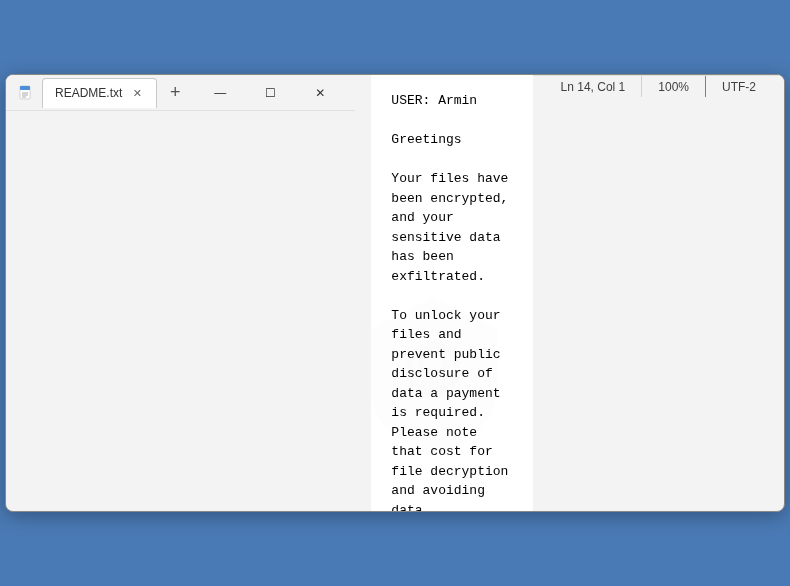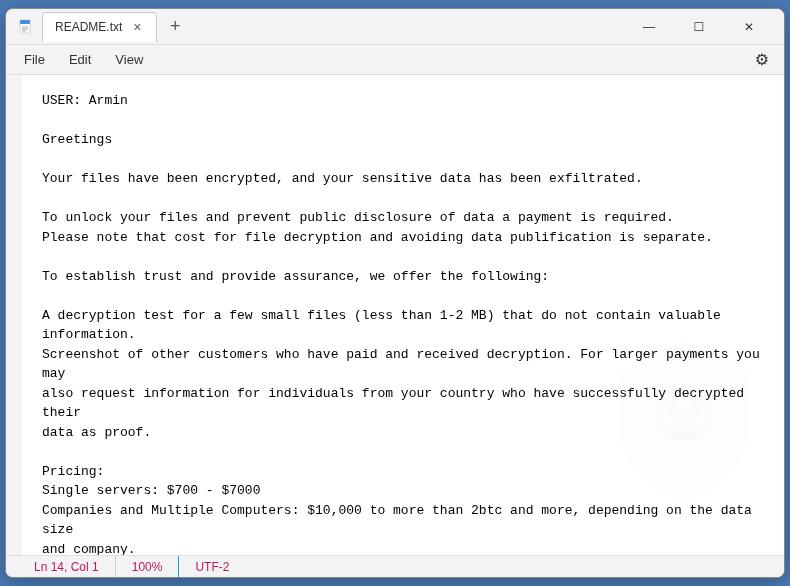--- a/index.html
+++ b/index.html
@@ -20,12 +20,12 @@
 
     .window {
       width: 780px;
-      height: 570px;
+      height: 438px;
       background: #f3f3f3;
       border: 1px solid #888;
       border-radius: 8px;
       display: flex;
-      flex-direction: column;
+      flex-direction: row;
       overflow: hidden;
       box-shadow: 0 4px 20px rgba(0,0,0,0.3);
     }

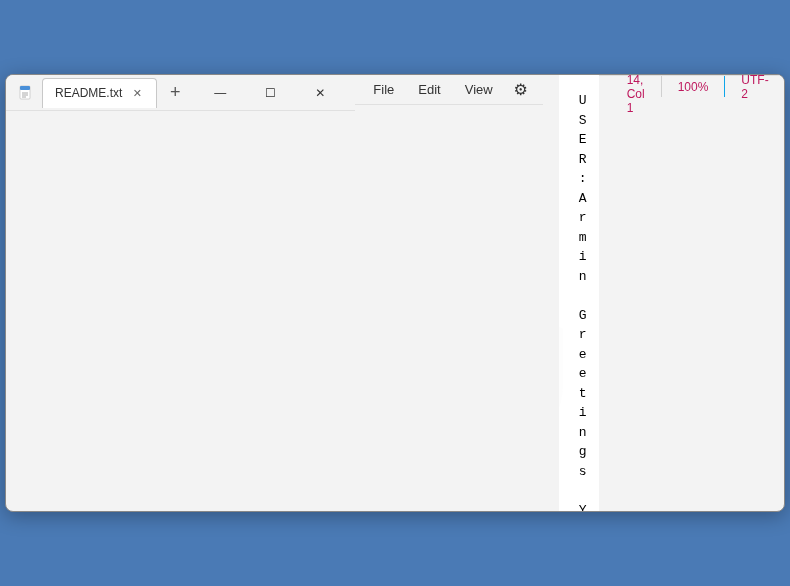--- a/index.html
+++ b/index.html
@@ -244,12 +244,6 @@
     </div>
   </div>
 
-  <div class="menu-bar">
-    <div class="menu-item">File</div>
-    <div class="menu-item">Edit</div>
-    <div class="menu-item">View</div>
-    <div class="menu-settings">⚙</div>
-  </div>
 
   <div class="content-area">
     <div class="text-content">USER: Armin

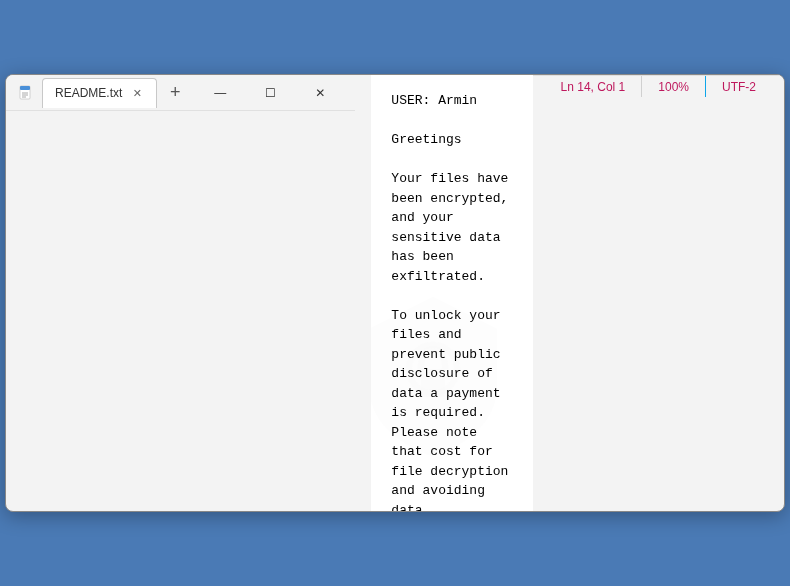--- a/index.html
+++ b/index.html
@@ -193,7 +193,7 @@
       align-items: center;
       padding: 0 12px;
       font-size: 12px;
-      color: #be185d;
+      color: #404040;
       gap: 0;
     }
 

